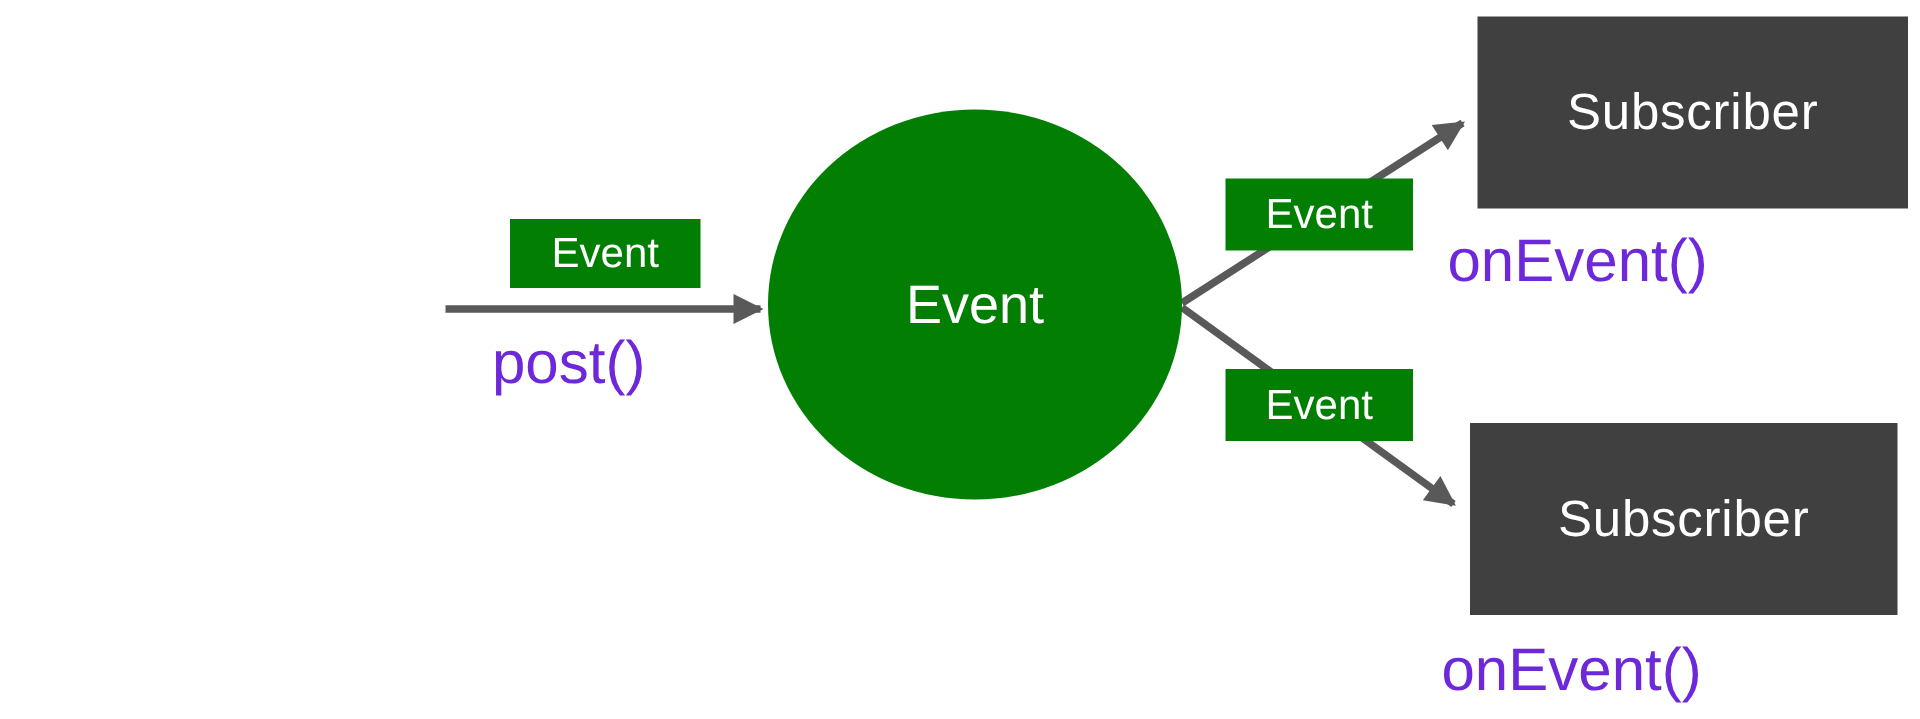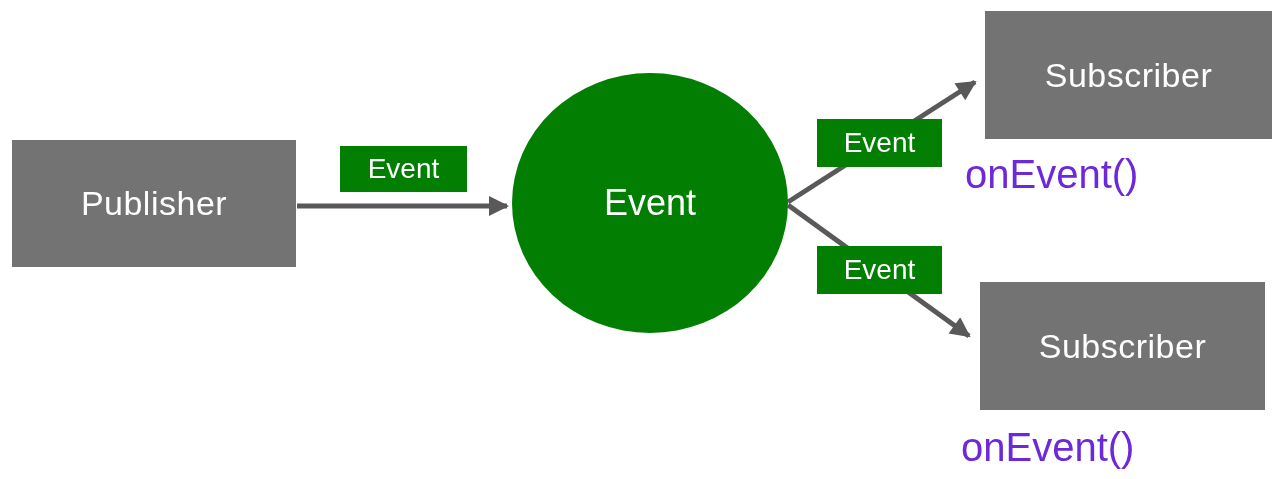--- a/index.html
+++ b/index.html
@@ -25,7 +25,7 @@
   }
   .node-rect {
     position: absolute;
-    background: #737373;
+    background: #404040;
     color: #ffffff;
     display: flex;
     align-items: center;

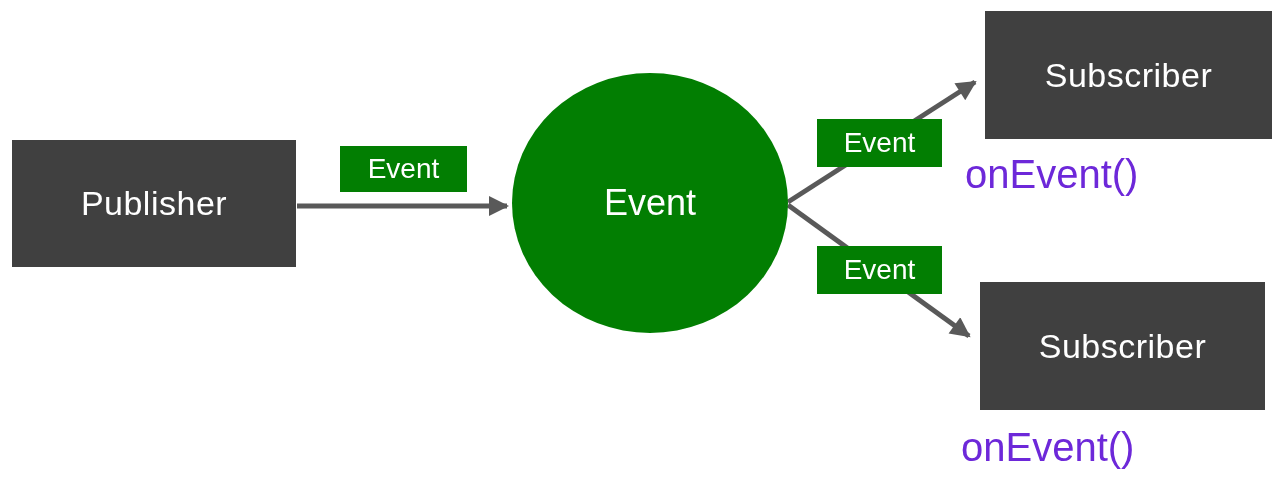--- a/index.html
+++ b/index.html
@@ -98,7 +98,6 @@
     <line x1="788" y1="205" x2="969" y2="336" stroke="#595959" stroke-width="5" marker-end="url(#arrowhead)"></line>
   </svg>
 
-  <div id="publisher-box" class="node-rect">Publisher</div>
 
   <div id="badge-publish" class="badge">Event</div>
 

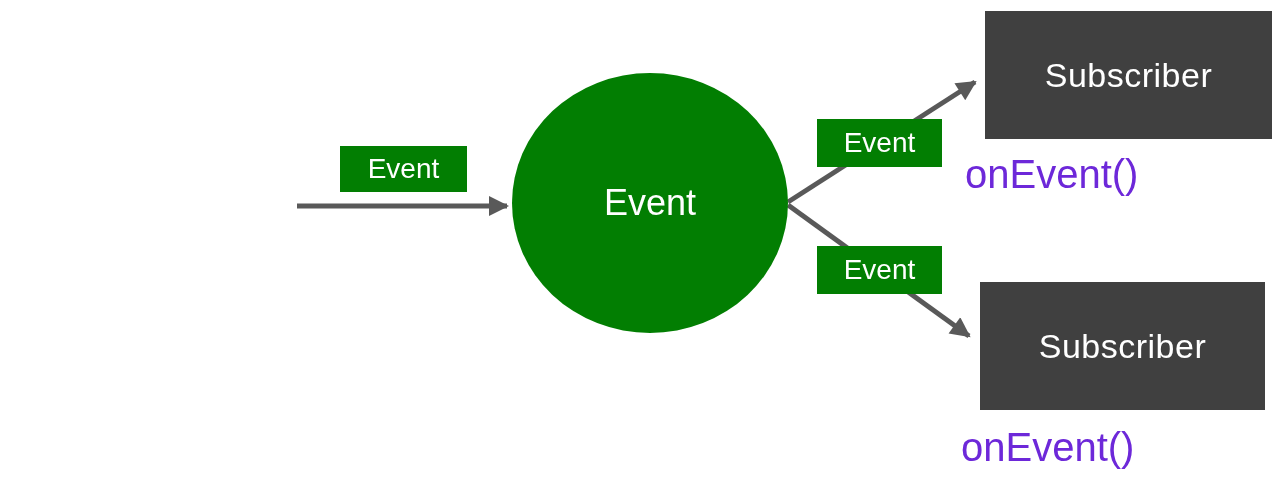--- a/index.html
+++ b/index.html
@@ -101,6 +101,7 @@
 
   <div id="badge-publish" class="badge">Event</div>
 
+  <div id="post-label" class="code-label">post()</div>
 
   <div class="bus-circle">
     <div class="line">Event</div>

